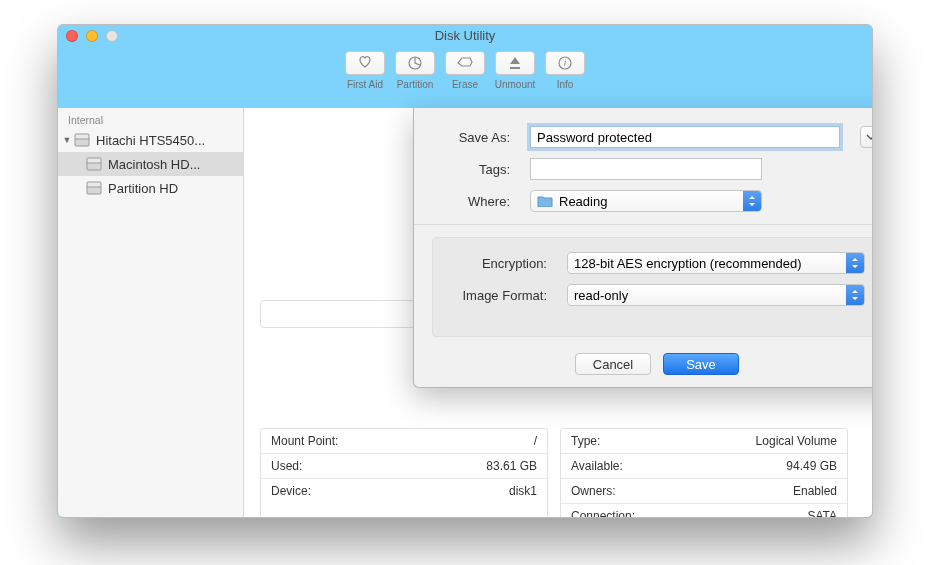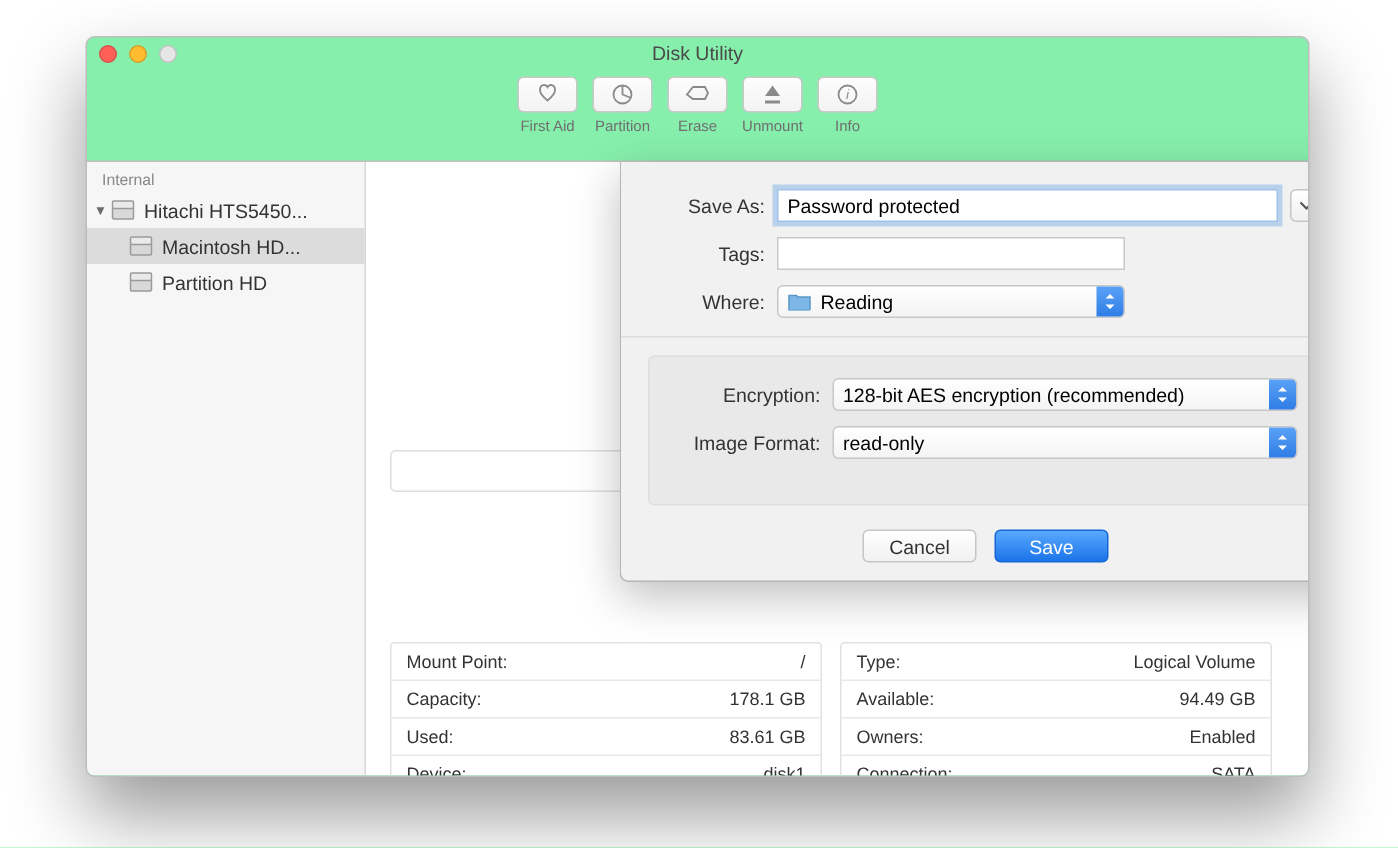--- a/index.html
+++ b/index.html
@@ -6,7 +6,7 @@
   body { background: #fff; }
   .window {
     position: absolute; left: 57px; top: 24px; width: 816px; height: 494px;
-    background: #86efac; border: 1px solid #bdbdbd; border-radius: 6px;
+    background: #7dd3fc; border: 1px solid #bdbdbd; border-radius: 6px;
     box-shadow: 0 25px 50px rgba(0,0,0,0.4);
     overflow: hidden;
   }

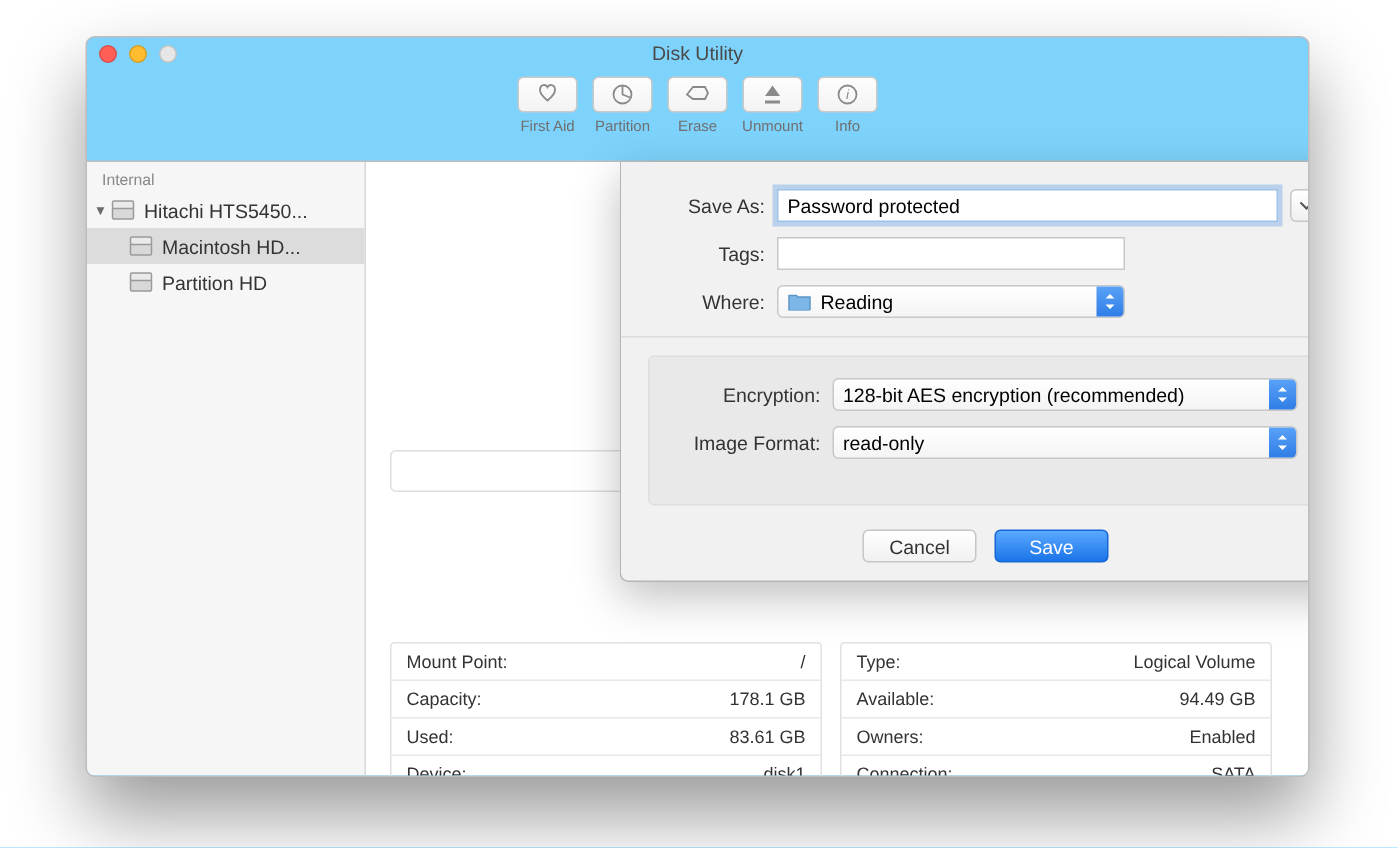--- a/index.html
+++ b/index.html
@@ -53,7 +53,7 @@
     z-index: 10;
   }
   .sheet-inner { padding: 18px 18px 12px; }
-  .formrow { display:flex; align-items:center; margin-bottom: 10px; }
+  .formrow { display:flex; align-items:center; margin-bottom: 10px; gap: 12px; }
   .formrow .flabel { width: 86px; text-align:right; font-size:13px; color:#333; padding-right: 8px;}
   .formrow.saverow .tin {
     flex: 1; height: 22px; border: 1px solid #9fc2e8; box-shadow: 0 0 0 3px rgba(120,170,230,0.45);

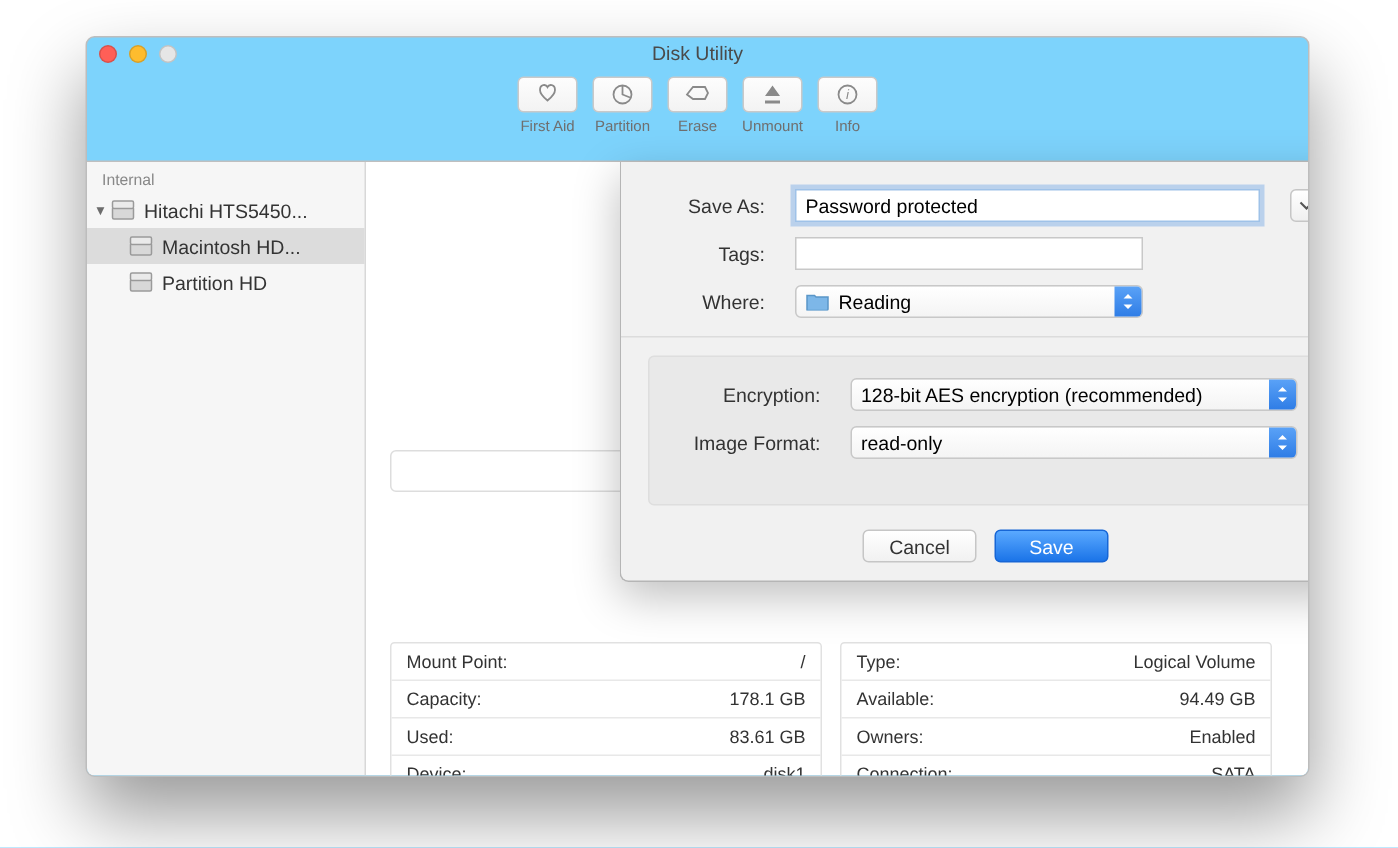--- a/index.html
+++ b/index.html
@@ -185,10 +185,6 @@
               <span class="vv">/</span>
             </div>
           <div class="irow">
-              <span class="k">Capacity:</span>
-              <span class="vv">178.1 GB</span>
-            </div>
-          <div class="irow">
               <span class="k">Used:</span>
               <span class="vv">83.61 GB</span>
             </div>

